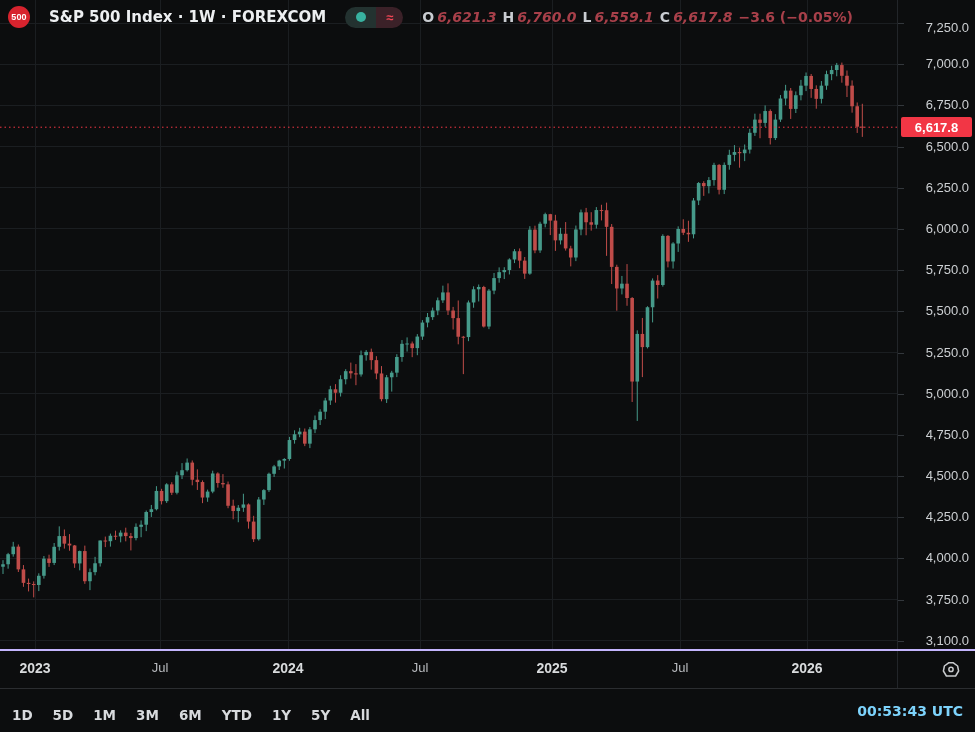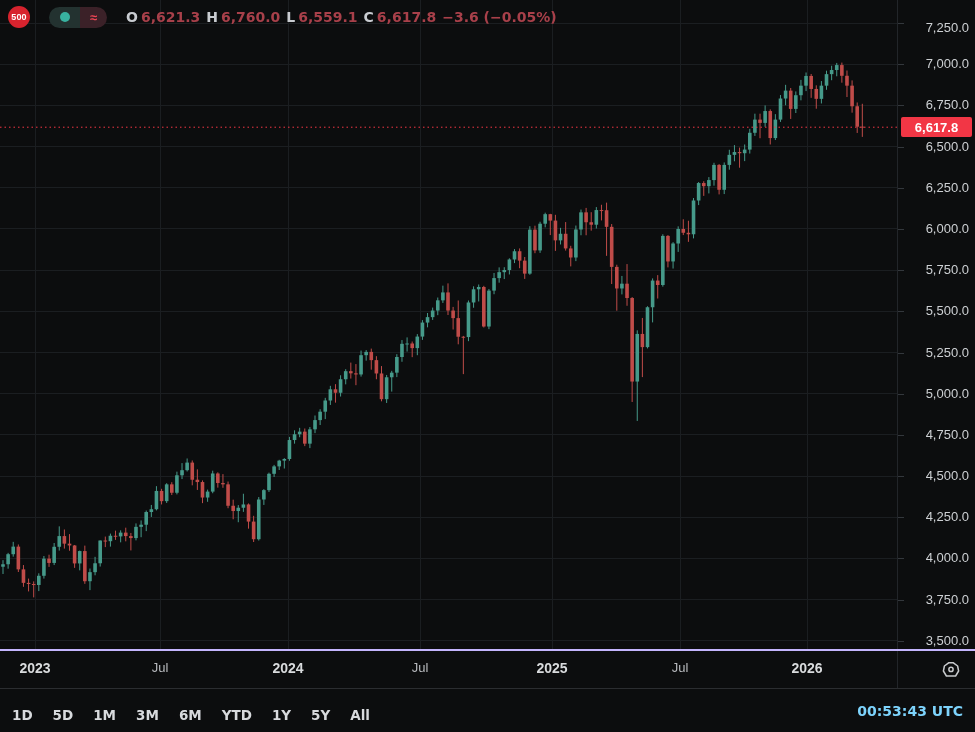--- a/index.html
+++ b/index.html
@@ -475,6 +475,7 @@
 
   <div class="header">
     <div class="logo">500</div>
+    <div class="title">S&amp;P 500 Index · 1W · FOREXCOM</div>
     <div class="pill">
       <div class="seg1">
         <div class="dot"></div>

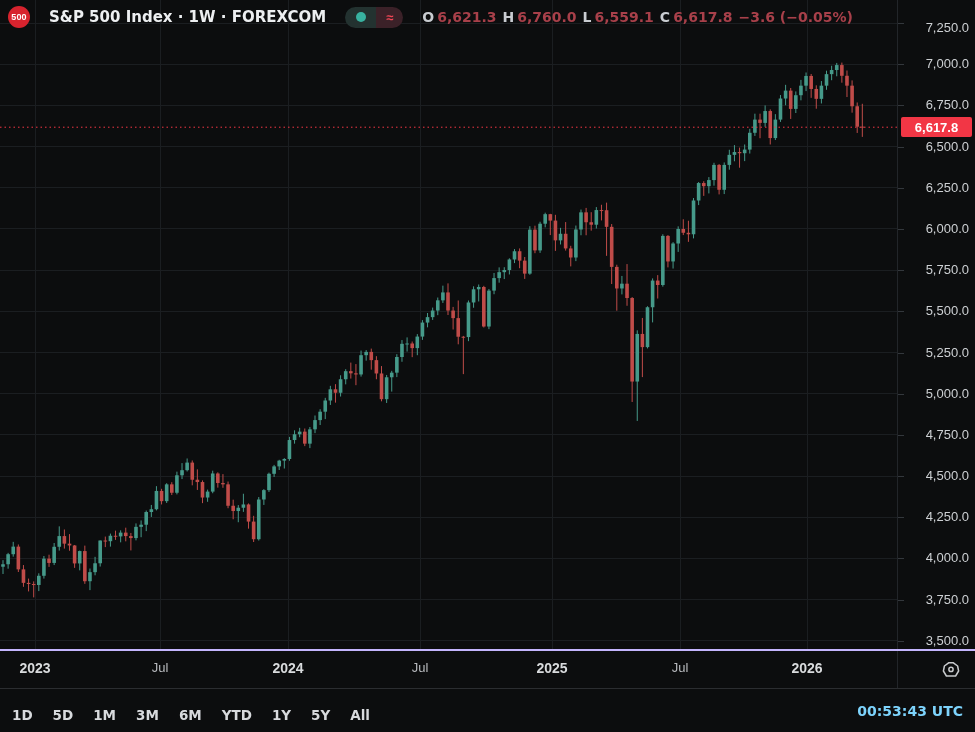--- a/index.html
+++ b/index.html
@@ -20,7 +20,7 @@
   .ohlc{display:flex;align-items:center;gap:6px;font-size:14px;font-weight:bold;
         font-family:"DejaVu Sans",sans-serif;}
   .ohlc .lbl{color:#c9ccd1;}
-  .ohlc .val{color:#a8404a;margin-left:-3px;}
+  .ohlc .val{color:#a8404a;margin-left:-3px;font-style:italic;}
   .ohlc .chg{color:#a8404a;}
   
   .annotation{position:absolute;left:702px;top:196px;color:#e81c1c;font-size:38px;font-weight:bold;

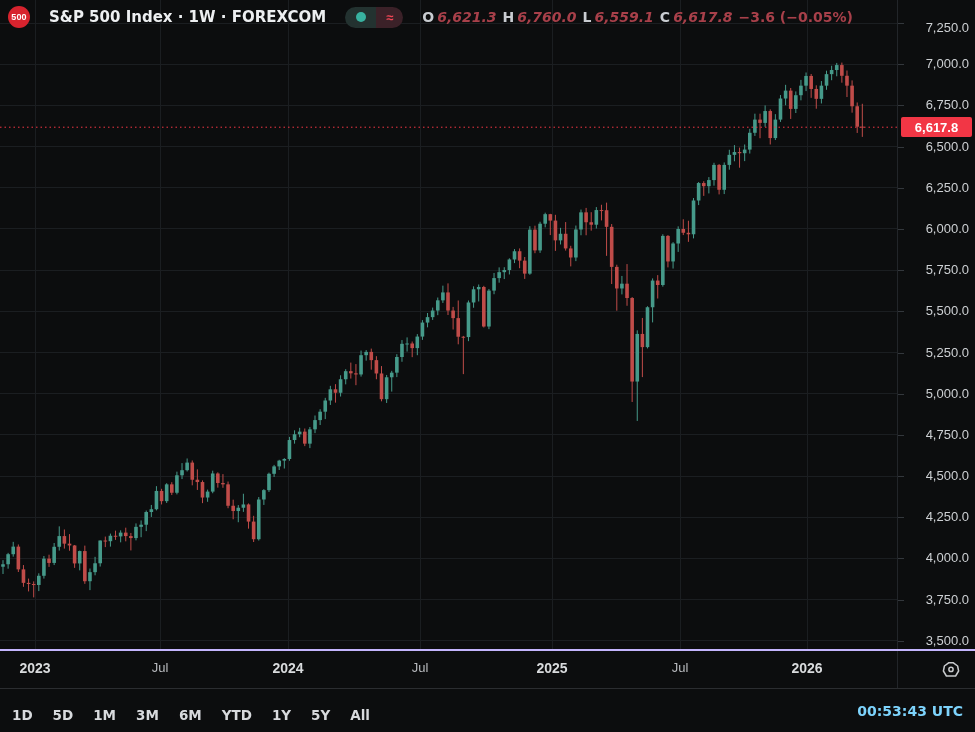--- a/index.html
+++ b/index.html
@@ -453,7 +453,7 @@
       <div class="price-tickmark" style="top: 558.484px;"></div>
       <div class="price-tick" style="top: 591.671px;">3,750.0</div>
       <div class="price-tickmark" style="top: 599.671px;"></div>
-      <div class="price-tick" style="top: 632.857px;">3,500.0</div>
+      <div class="price-tick" style="top: 632.857px;">3,100.0</div>
       <div class="price-tickmark" style="top: 640.857px;"></div>
     </div>
 

